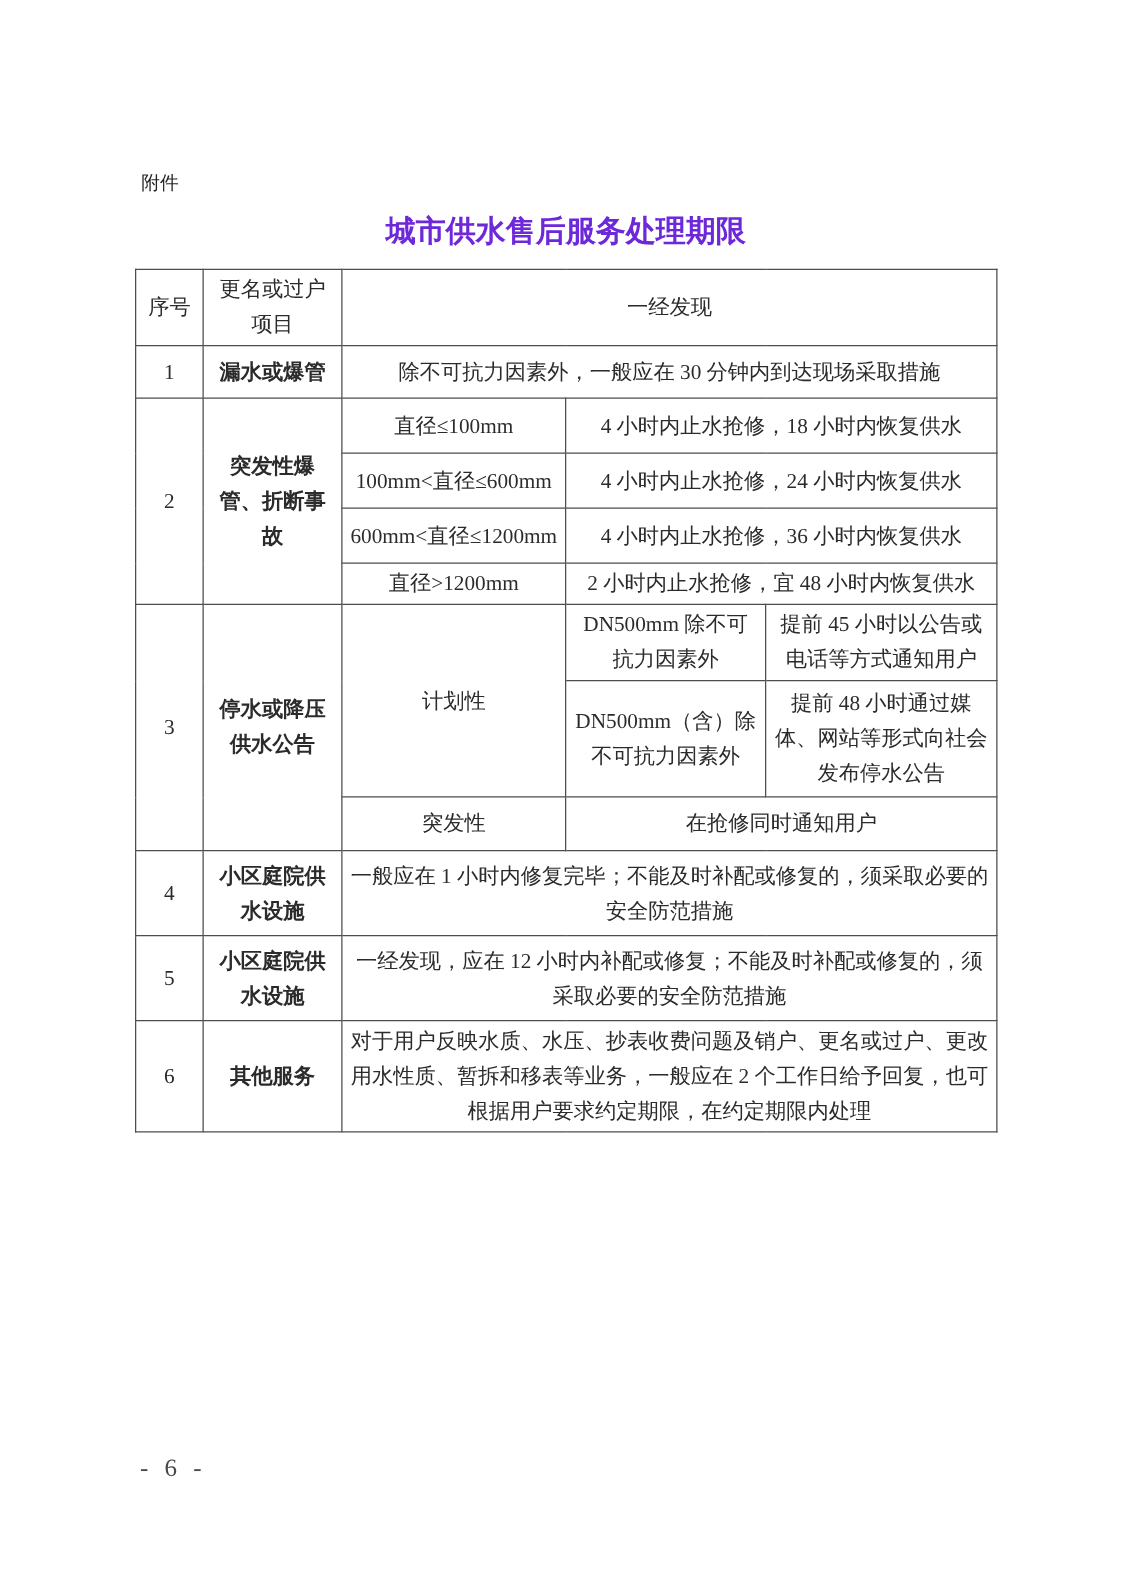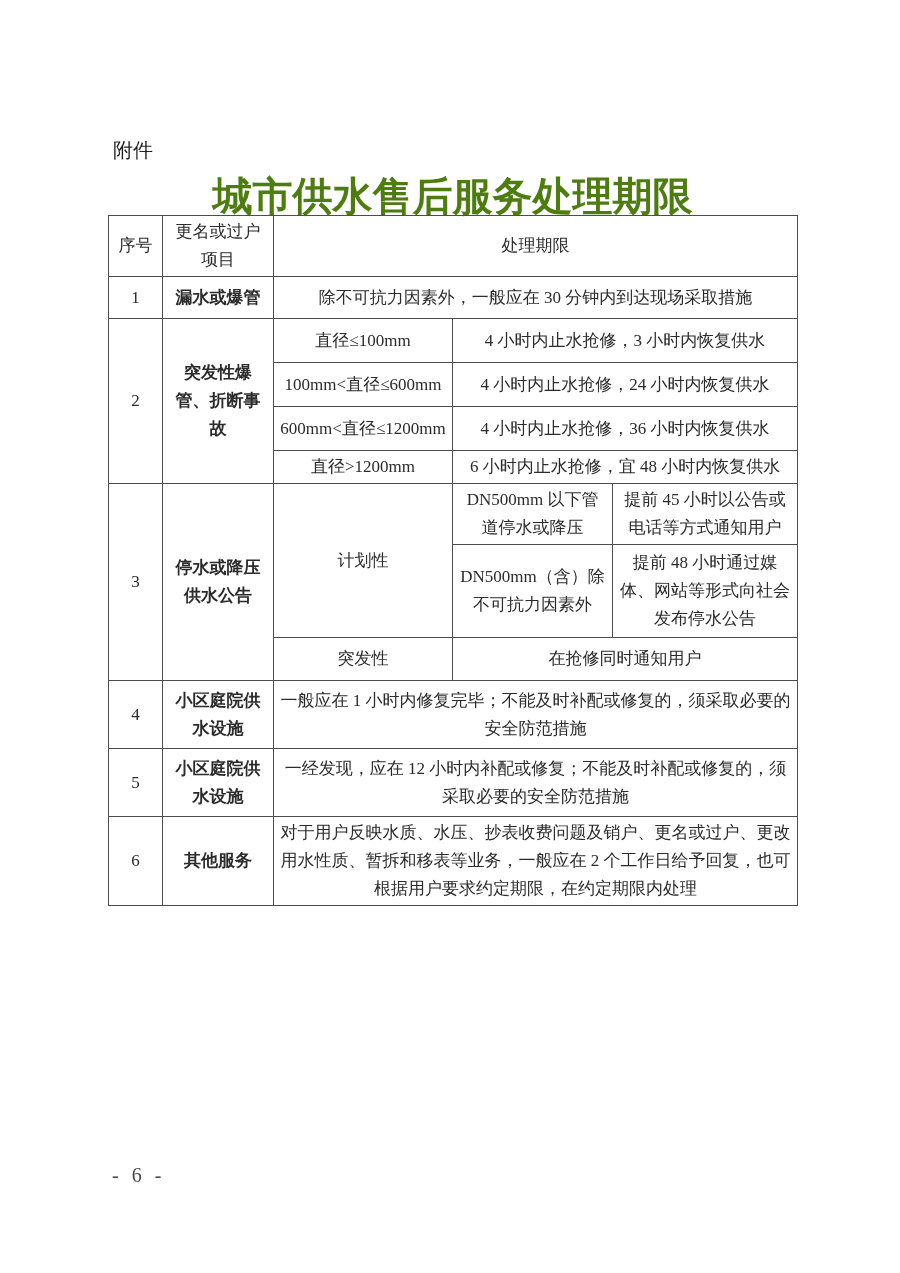--- a/index.html
+++ b/index.html
@@ -17,7 +17,7 @@
     position: absolute;
     left: 113px;
     top: 137px;
-    font-size: 20px;
+    font-size: 15px;
     font-family: "DejaVu Sans", "Liberation Sans", sans-serif;
     color: #1f1f1f;
   }

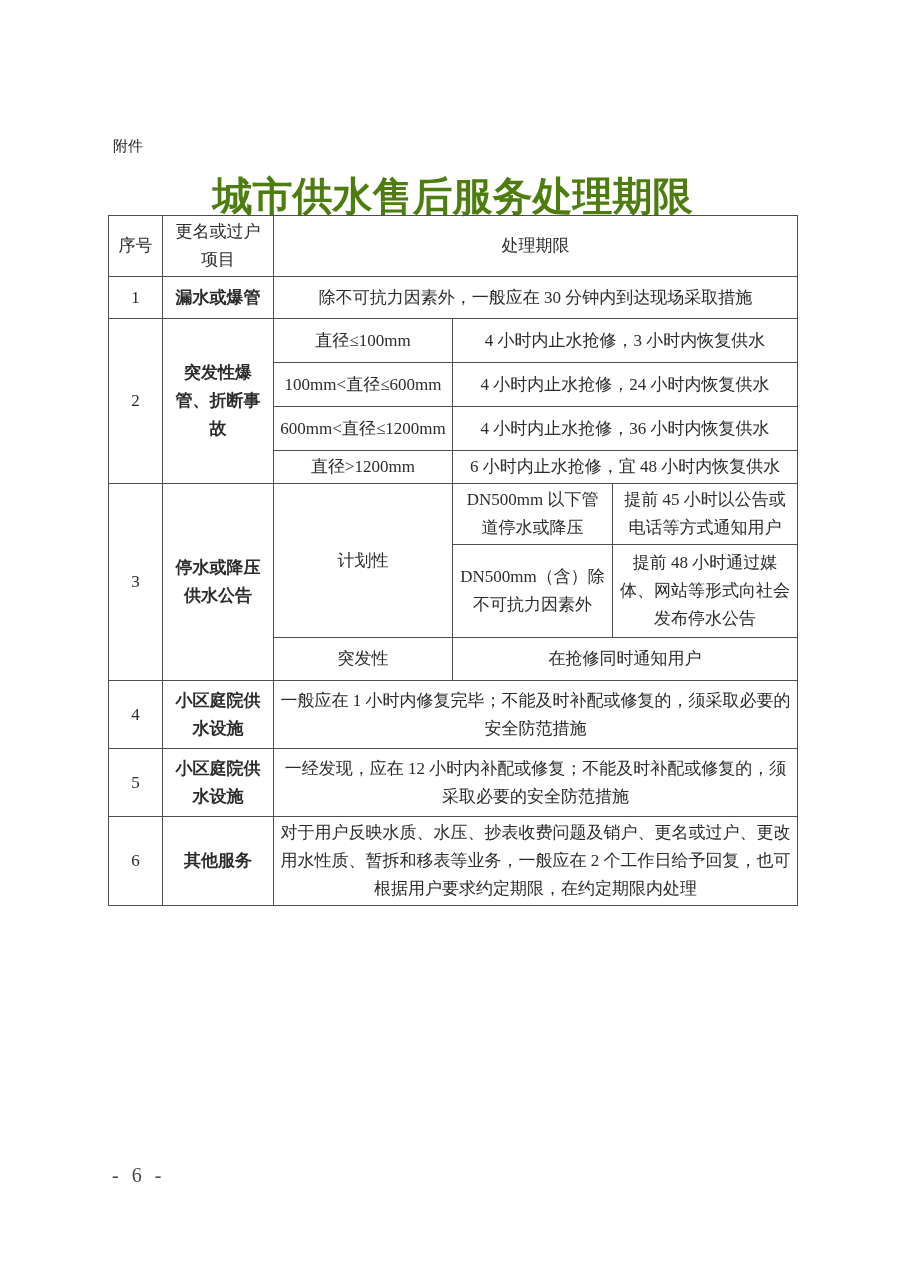--- a/index.html
+++ b/index.html
@@ -27,9 +27,9 @@
     top: 169px;
     width: 689px;
     text-align: center;
-    font-size: 40px;
+    font-size: 24px;
     font-weight: 700;
-    color: #4d7c0f;
+    color: #6d28d9;
     white-space: nowrap;
   }
   table.deadline {

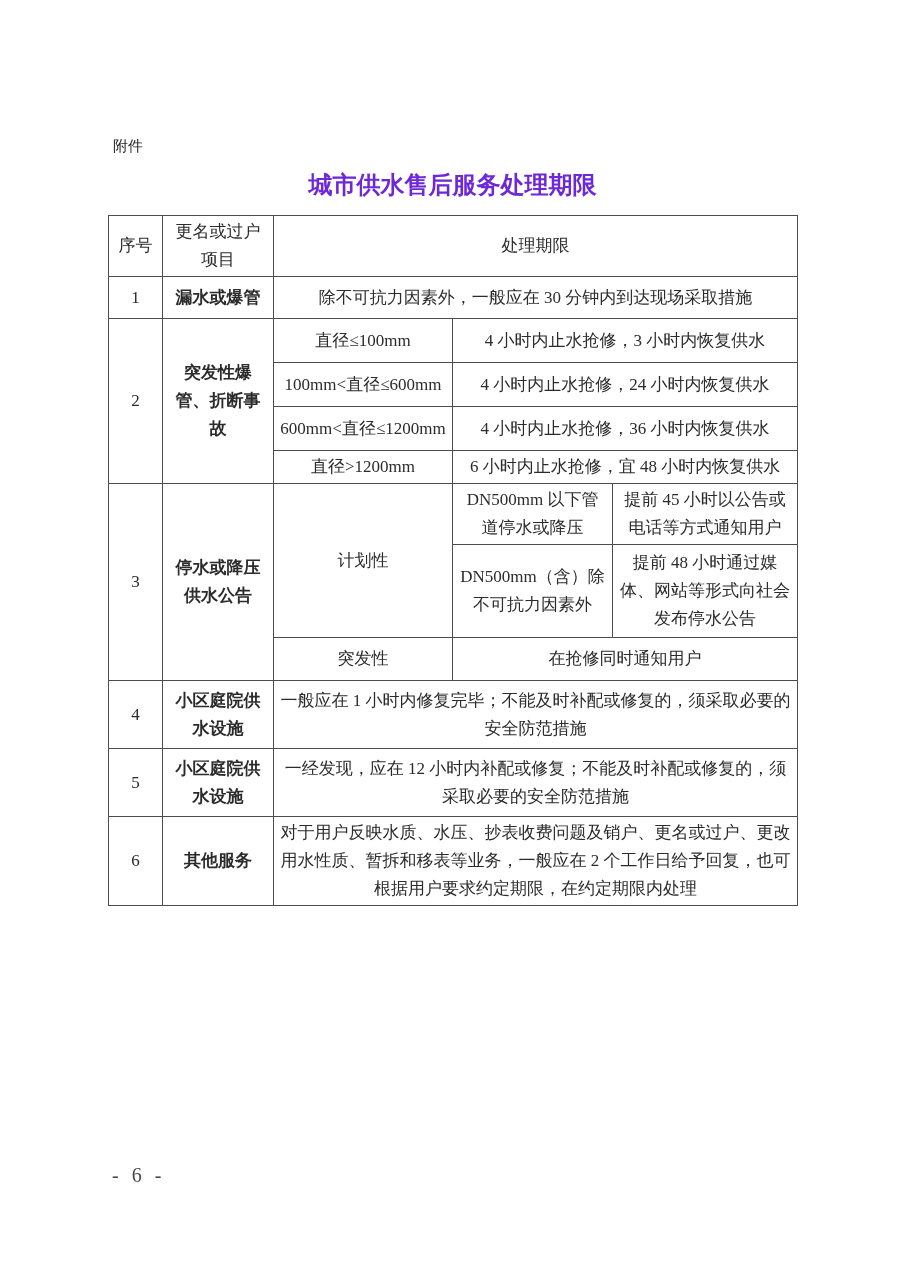--- a/index.html
+++ b/index.html
@@ -95,7 +95,7 @@
       <td class="prewrap">序号</td>
       <td class="prewrap">更名或过户
 项目</td>
-      <td colspan="3">处理期限</td>
+      <td colspan="3">一经发现</td>
     </tr>
 
     <tr style="height:42px">

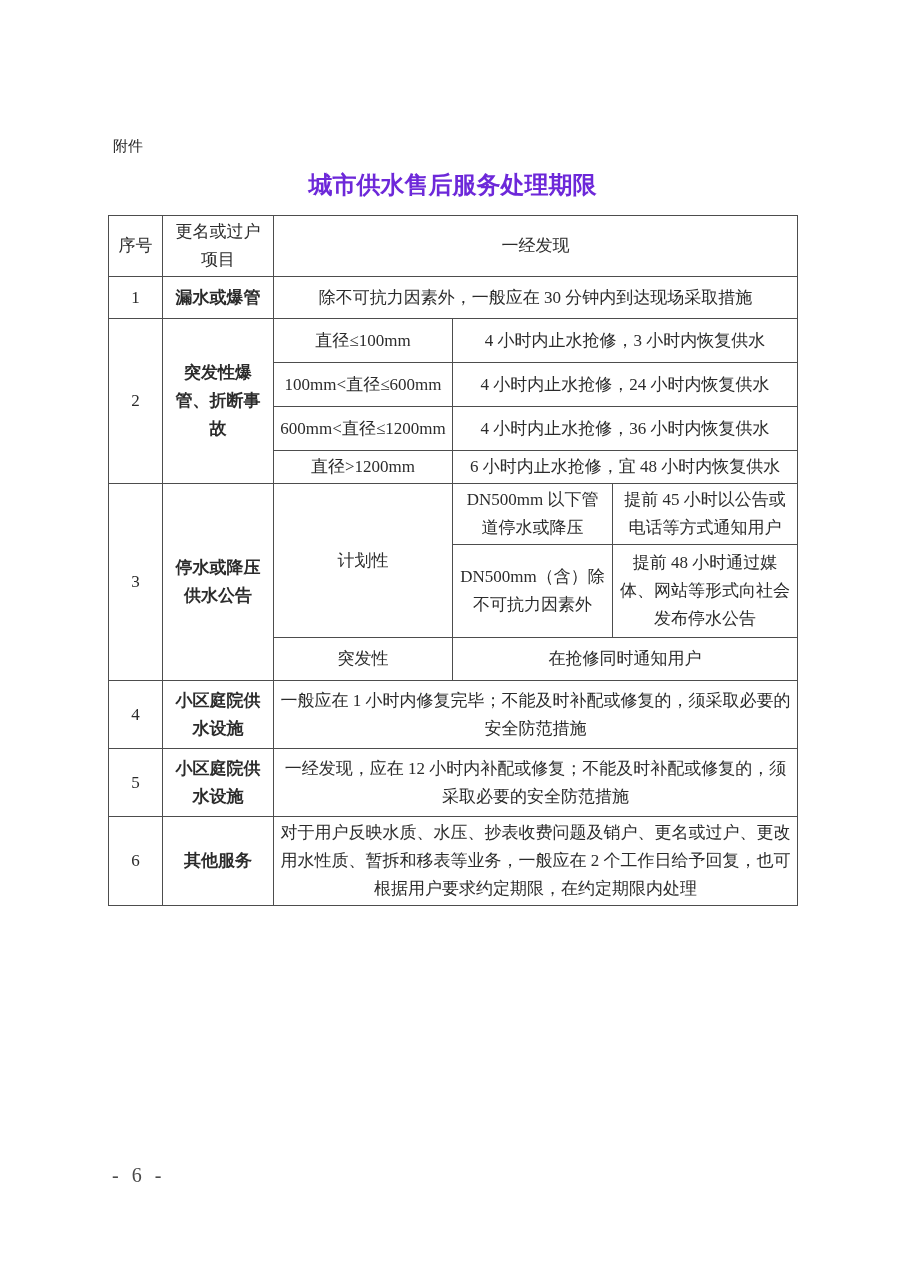--- a/index.html
+++ b/index.html
@@ -108,7 +108,7 @@
       <td rowspan="4">2</td>
       <td rowspan="4" class="itemcell">突发性爆管、折断事故</td>
       <td class="nowrap">直径≤100mm</td>
-      <td colspan="2">4 小时内止水抢修，3 小时内恢复供水</td>
+      <td colspan="2">4 小时内止水抢修，18 小时内恢复供水</td>
     </tr>
     <tr style="height:44px">
       <td class="nowrap">100mm&lt;直径≤600mm</td>

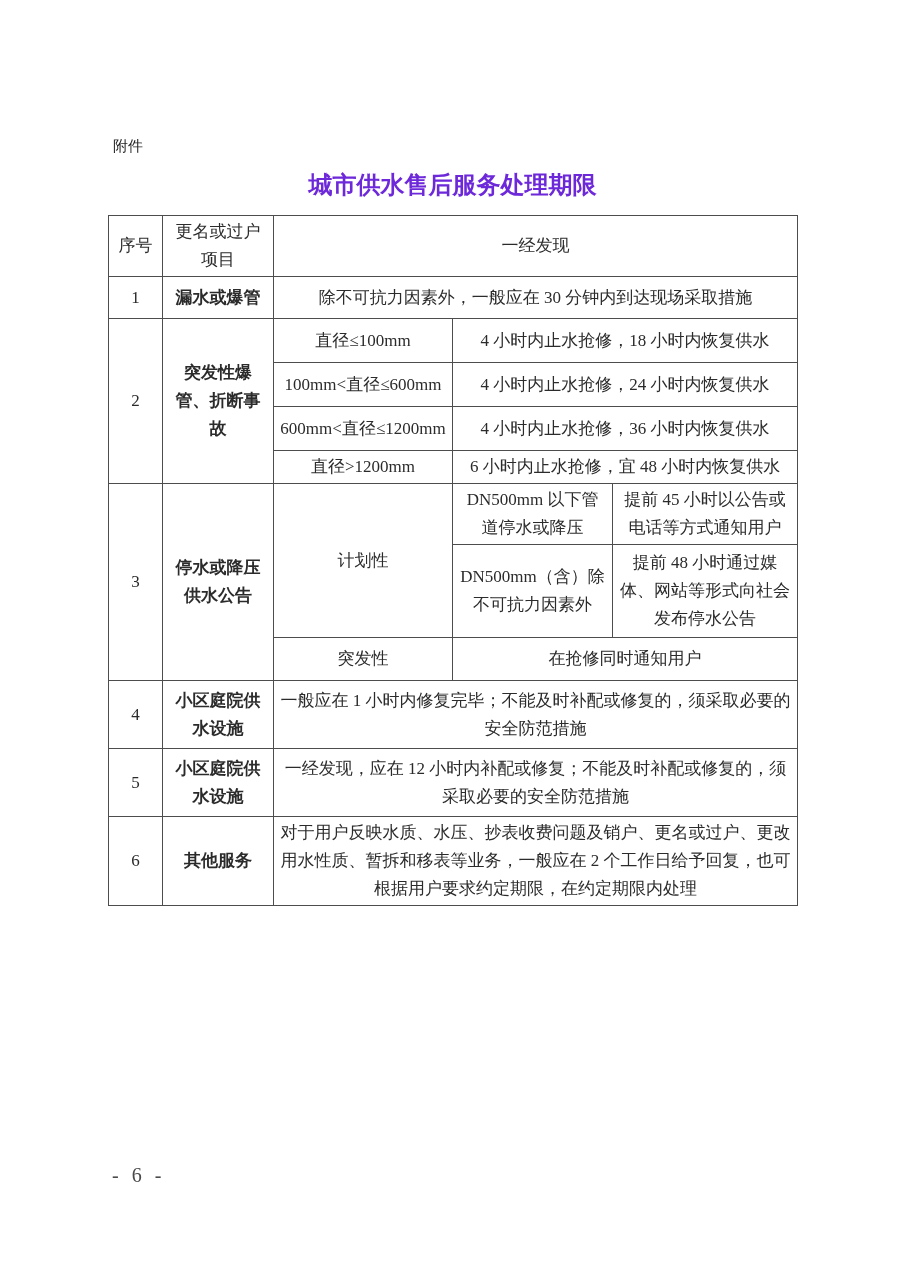--- a/index.html
+++ b/index.html
@@ -120,7 +120,7 @@
     </tr>
     <tr style="height:28px">
       <td class="nowrap">直径&gt;1200mm</td>
-      <td colspan="2">6 小时内止水抢修，宜 48 小时内恢复供水</td>
+      <td colspan="2">2 小时内止水抢修，宜 48 小时内恢复供水</td>
     </tr>
 
     <tr style="height:59px">

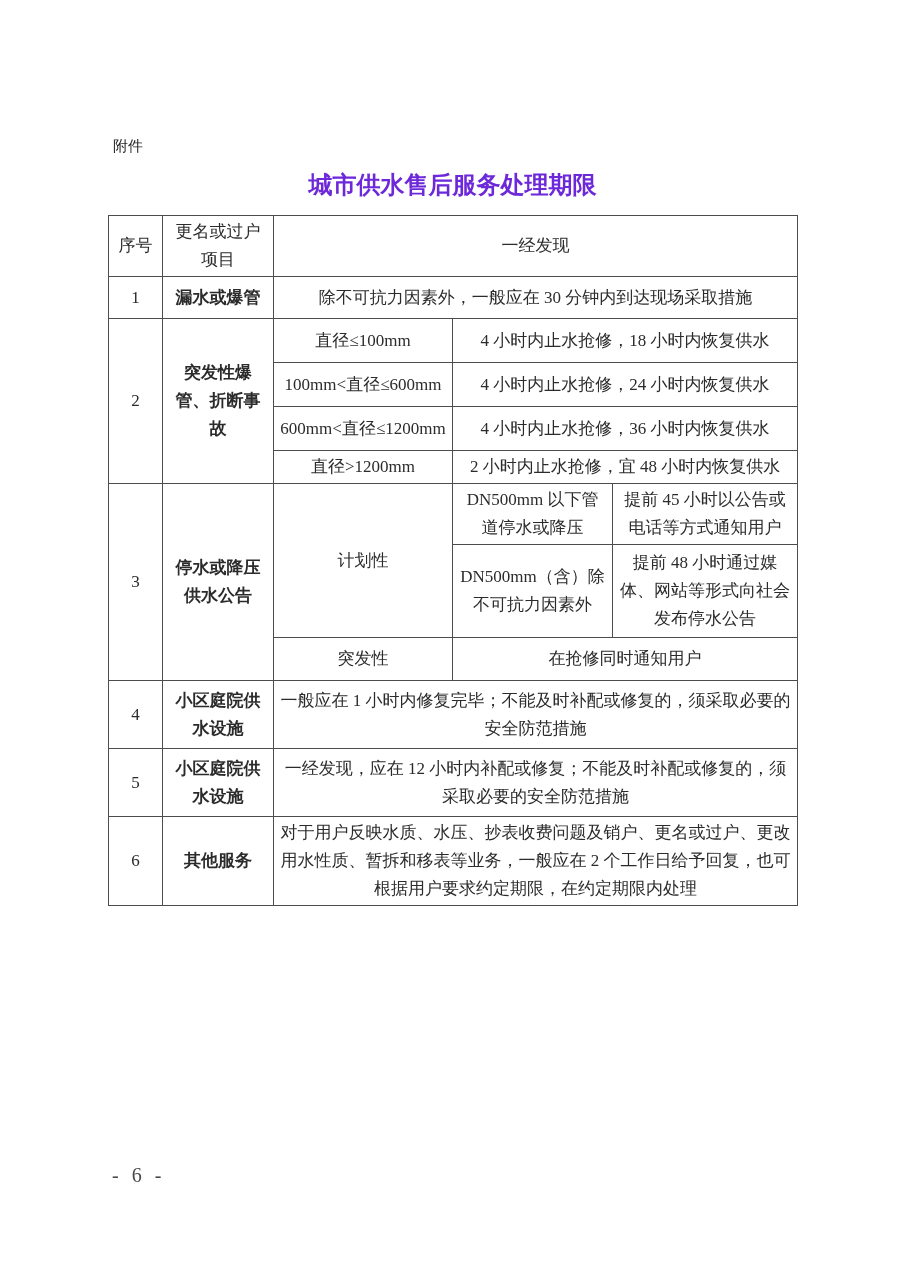--- a/index.html
+++ b/index.html
@@ -127,7 +127,7 @@
       <td rowspan="3">3</td>
       <td rowspan="3" class="itemcell">停水或降压供水公告</td>
       <td rowspan="2">计划性</td>
-      <td>DN500mm 以下管道停水或降压</td>
+      <td>DN500mm 除不可抗力因素外</td>
       <td>提前 45 小时以公告或电话等方式通知用户</td>
     </tr>
     <tr style="height:93px">

